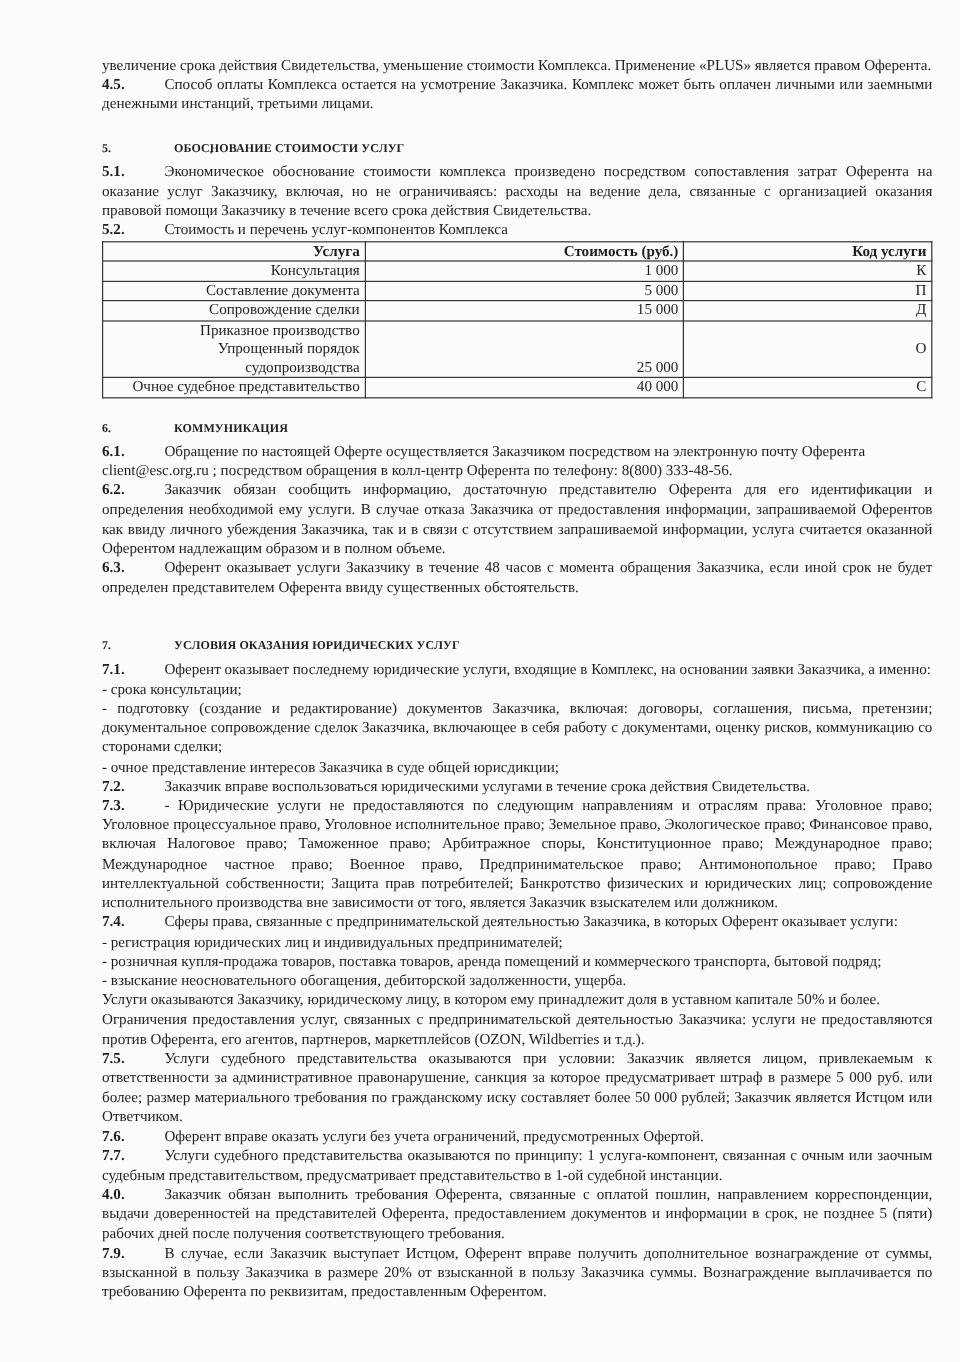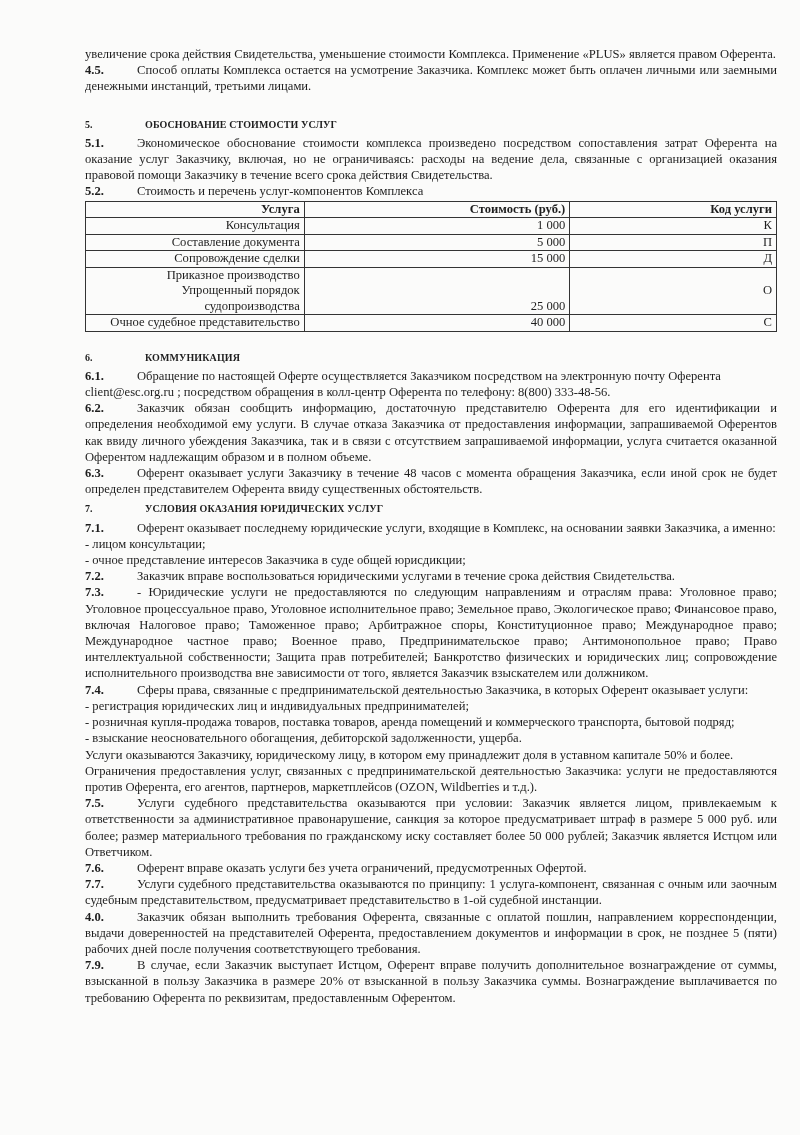--- a/index.html
+++ b/index.html
@@ -102,7 +102,7 @@
   <p><span class="num">6.2.</span><span>Заказчик обязан сообщить информацию, достаточную представителю Оферента для его идентификации и определения необходимой ему услуги. В случае отказа Заказчика от предоставления информации, запрашиваемой Оферентов как ввиду личного убеждения Заказчика, так и в связи с отсутствием запрашиваемой информации, услуга считается оказанной Оферентом надлежащим образом и в полном объеме.</span></p>
   <p><span class="num">6.3.</span><span>Оферент оказывает услуги Заказчику в течение 48 часов с момента обращения Заказчика, если иной срок не будет определен представителем Оферента ввиду существенных обстоятельств.</span></p>
 
-  <div class="sec-title" style="margin-top:4px;">
+  <div class="sec-title" style="margin-top:34px;">
     <span class="sn">7.</span><span>УСЛОВИЯ ОКАЗАНИЯ ЮРИДИЧЕСКИХ УСЛУГ</span>
   </div>
   <p><span class="num">7.1.</span><span>Оферент оказывает последнему юридические услуги, входящие в Комплекс, на основании заявки Заказчика, а именно:</span></p>

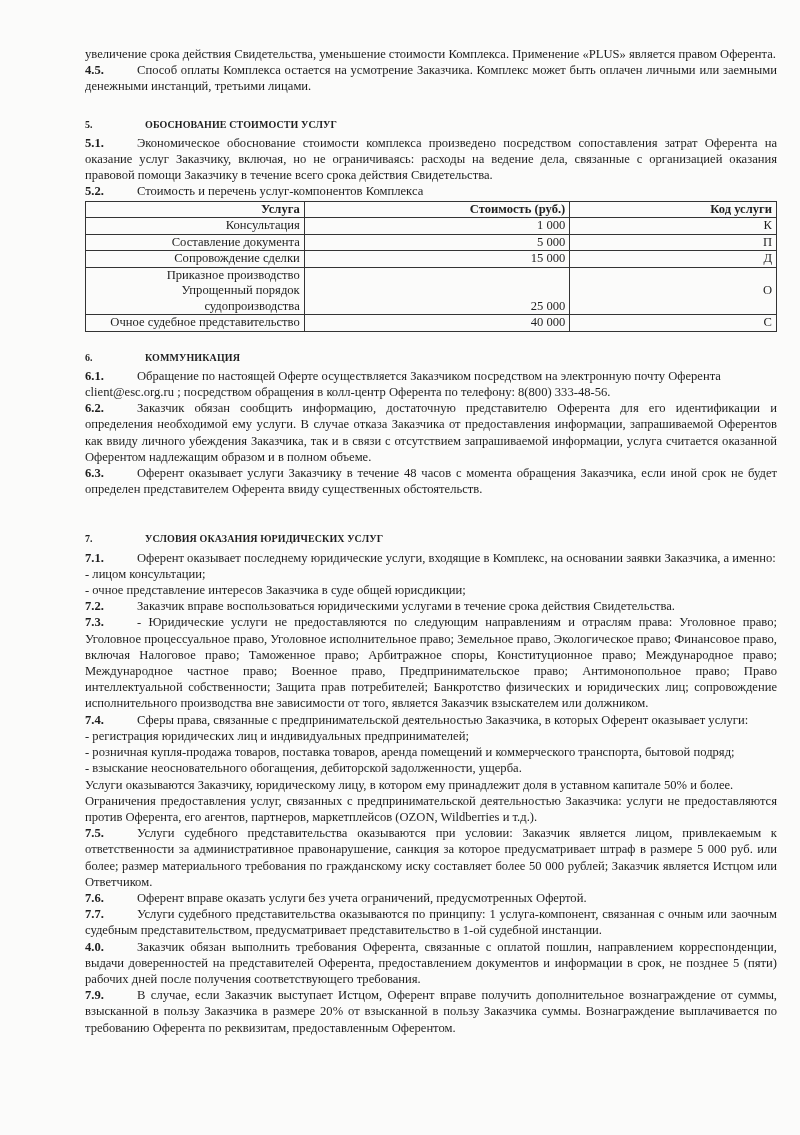--- a/index.html
+++ b/index.html
@@ -106,7 +106,7 @@
     <span class="sn">7.</span><span>УСЛОВИЯ ОКАЗАНИЯ ЮРИДИЧЕСКИХ УСЛУГ</span>
   </div>
   <p><span class="num">7.1.</span><span>Оферент оказывает последнему юридические услуги, входящие в Комплекс, на основании заявки Заказчика, а именно:</span></p>
-  <p>- лицом консультации;</p>
+  <p>- срока консультации;</p>
   <p>- очное представление интересов Заказчика в суде общей юрисдикции;</p>
   <p><span class="num">7.2.</span><span>Заказчик вправе воспользоваться юридическими услугами в течение срока действия Свидетельства.</span></p>
   <p><span class="num">7.3.</span><span>- Юридические услуги не предоставляются по следующим направлениям и отраслям права: Уголовное право; Уголовное процессуальное право, Уголовное исполнительное право; Земельное право, Экологическое право; Финансовое право, включая Налоговое право; Таможенное право; Арбитражное споры, Конституционное право; Международное право; Международное частное право; Военное право, Предпринимательское право; Антимонопольное право; Право интеллектуальной собственности; Защита прав потребителей; Банкротство физических и юридических лиц; сопровождение исполнительного производства вне зависимости от того, является Заказчик взыскателем или должником.</span></p>

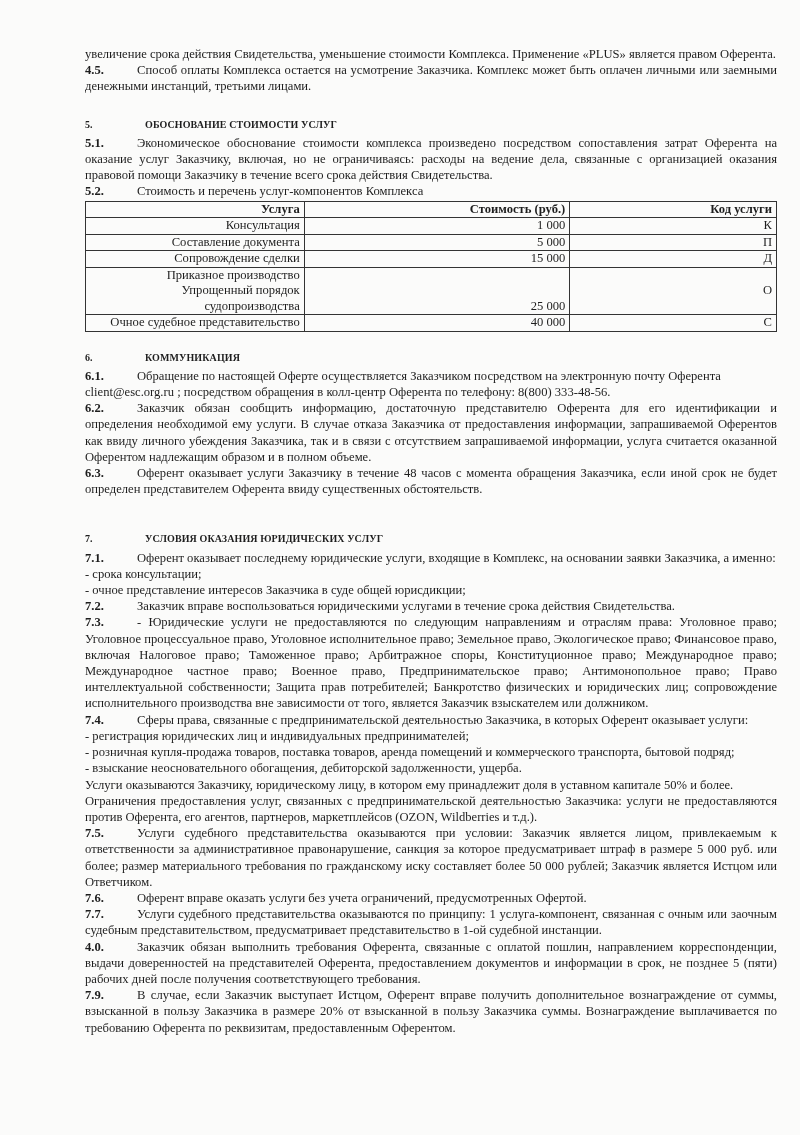--- a/index.html
+++ b/index.html
@@ -107,6 +107,7 @@
   </div>
   <p><span class="num">7.1.</span><span>Оферент оказывает последнему юридические услуги, входящие в Комплекс, на основании заявки Заказчика, а именно:</span></p>
   <p>- срока консультации;</p>
+  <p>-  подготовку (создание и редактирование) документов Заказчика, включая: договоры, соглашения, письма, претензии; документальное сопровождение сделок Заказчика, включающее в себя работу с документами, оценку рисков, коммуникацию со сторонами сделки;</p>
   <p>- очное представление интересов Заказчика в суде общей юрисдикции;</p>
   <p><span class="num">7.2.</span><span>Заказчик вправе воспользоваться юридическими услугами в течение срока действия Свидетельства.</span></p>
   <p><span class="num">7.3.</span><span>- Юридические услуги не предоставляются по следующим направлениям и отраслям права: Уголовное право; Уголовное процессуальное право, Уголовное исполнительное право; Земельное право, Экологическое право; Финансовое право, включая Налоговое право; Таможенное право; Арбитражное споры, Конституционное право; Международное право; Международное частное право; Военное право, Предпринимательское право; Антимонопольное право; Право интеллектуальной собственности; Защита прав потребителей; Банкротство физических и юридических лиц; сопровождение исполнительного производства вне зависимости от того, является Заказчик взыскателем или должником.</span></p>

